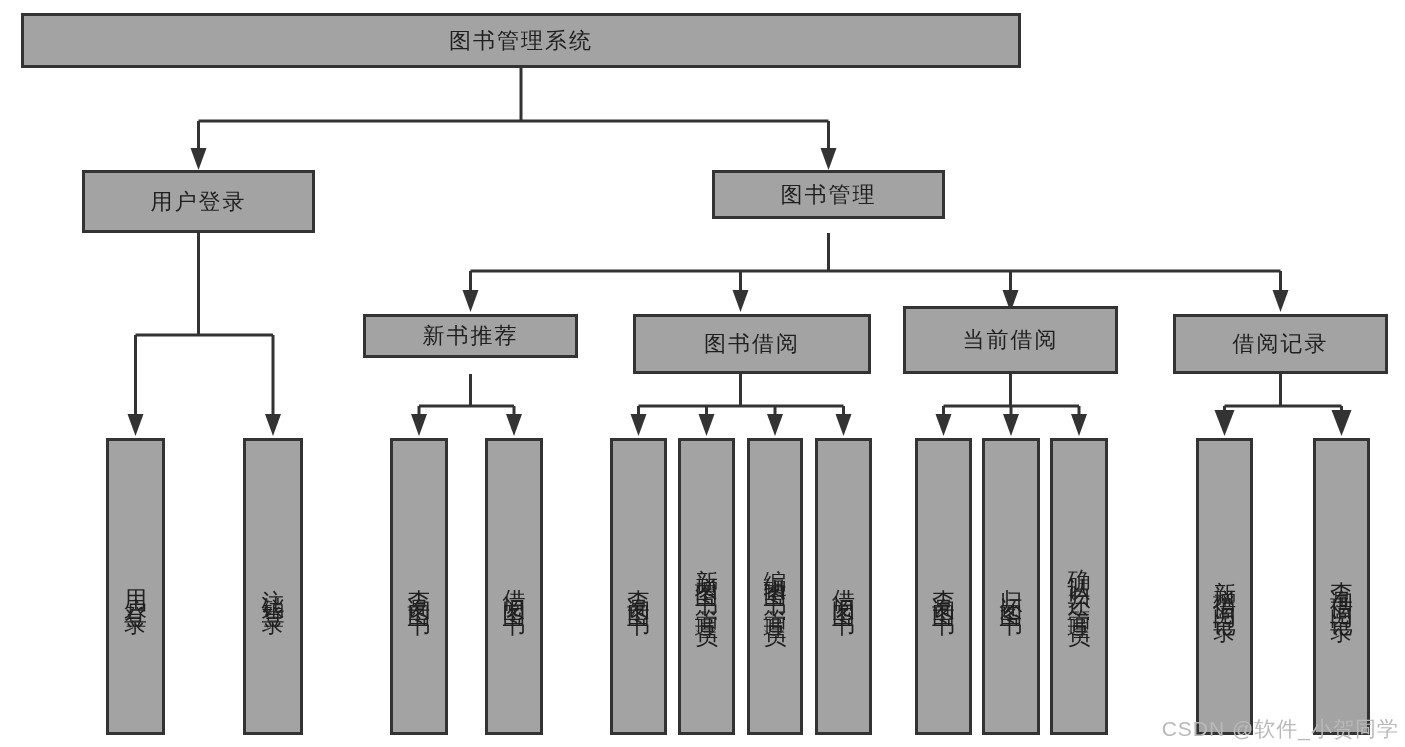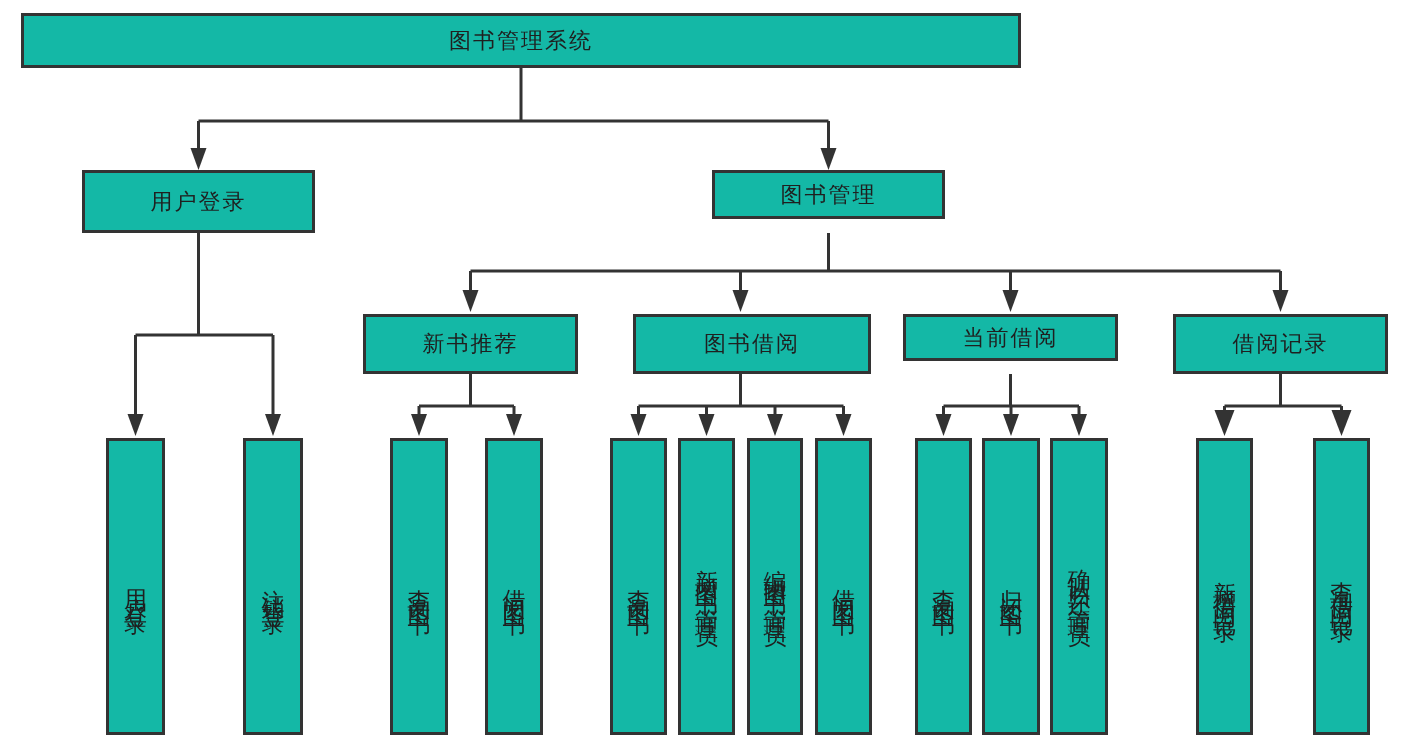--- a/index.html
+++ b/index.html
@@ -16,7 +16,7 @@
   .wires polygon{fill:var(--line);stroke:none;}
   .node{
     position:absolute;box-sizing:border-box;border:3px solid var(--box-border);
-    background:#14b8a6;display:flex;align-items:center;justify-content:center;
+    background:#a3a3a3;display:flex;align-items:center;justify-content:center;
     color:var(--text);
   }
   .h{font-size:22px;letter-spacing:2px;}

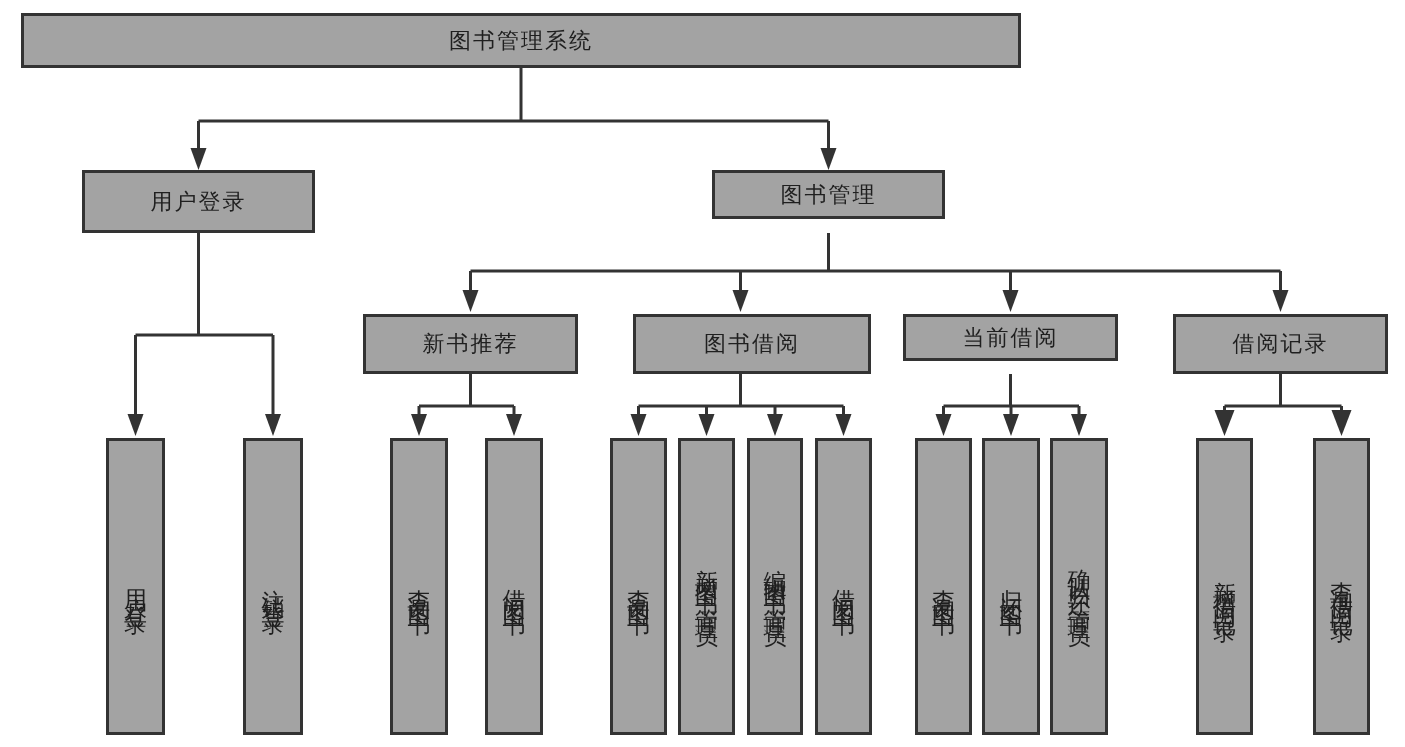--- a/index.html
+++ b/index.html
@@ -101,7 +101,7 @@
   <div class="node h" style="left:82px;top:170px;width:233px;height:63px">用户登录</div>
   <div class="node h" style="left:712px;top:170px;width:233px;height:49px">图书管理</div>
 
-  <div class="node h" style="left:363px;top:314px;width:215px;height:60px">新书推荐</div>
+  <div class="node h" style="left:363px;top:314px;width:215px;height:44px">新书推荐</div>
   <div class="node h" style="left:633px;top:314px;width:238px;height:60px">图书借阅</div>
   <div class="node h" style="left:903px;top:314px;width:215px;height:47px">当前借阅</div>
   <div class="node h" style="left:1173px;top:314px;width:215px;height:60px">借阅记录</div>

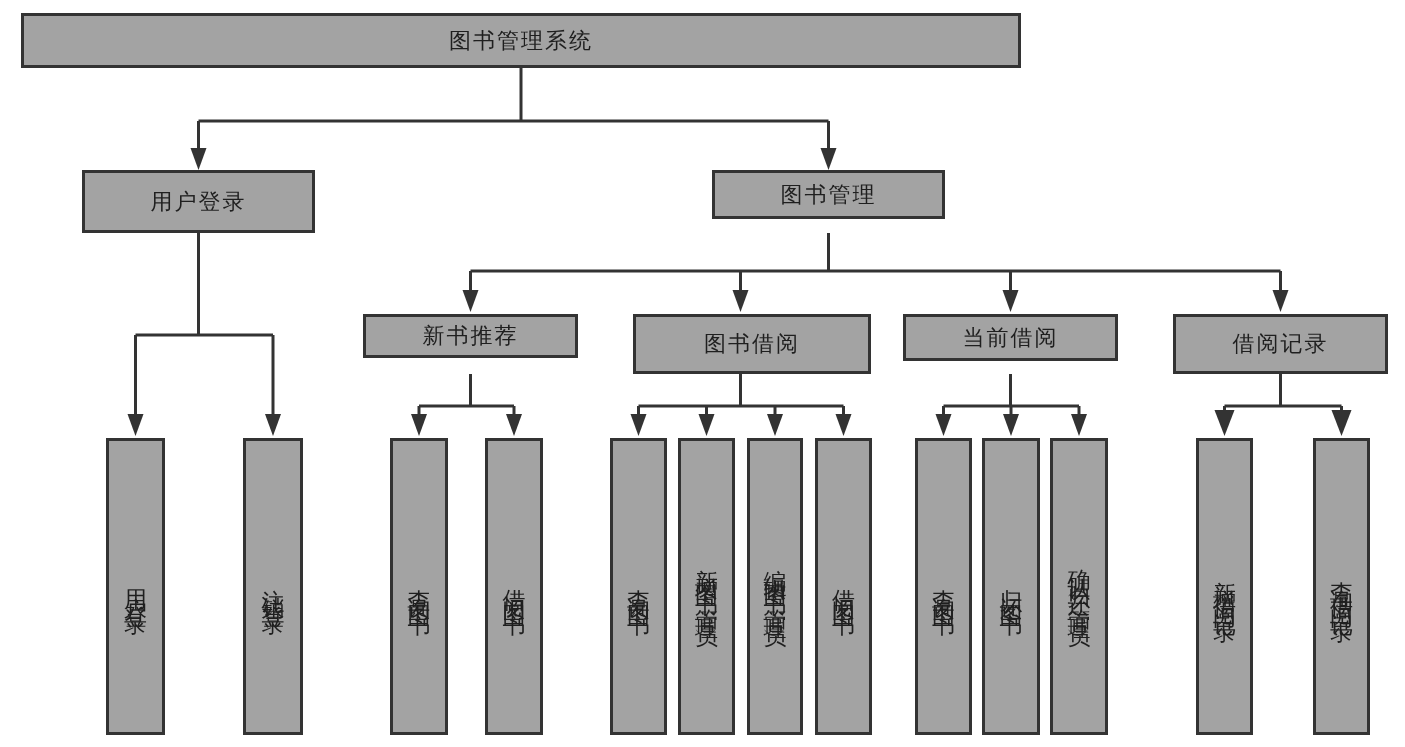--- a/index.html
+++ b/index.html
@@ -103,7 +103,7 @@
 
   <div class="node h" style="left:363px;top:314px;width:215px;height:44px">新书推荐</div>
   <div class="node h" style="left:633px;top:314px;width:238px;height:60px">图书借阅</div>
-  <div class="node h" style="left:903px;top:314px;width:215px;height:47px">当前借阅</div>
+  <div class="node h" style="left:903px;top:306px;width:215px;height:68px">当前借阅</div>
   <div class="node h" style="left:1173px;top:314px;width:215px;height:60px">借阅记录</div>
 
   <div class="node v" style="left:106px;width:59px">用户登录</div>

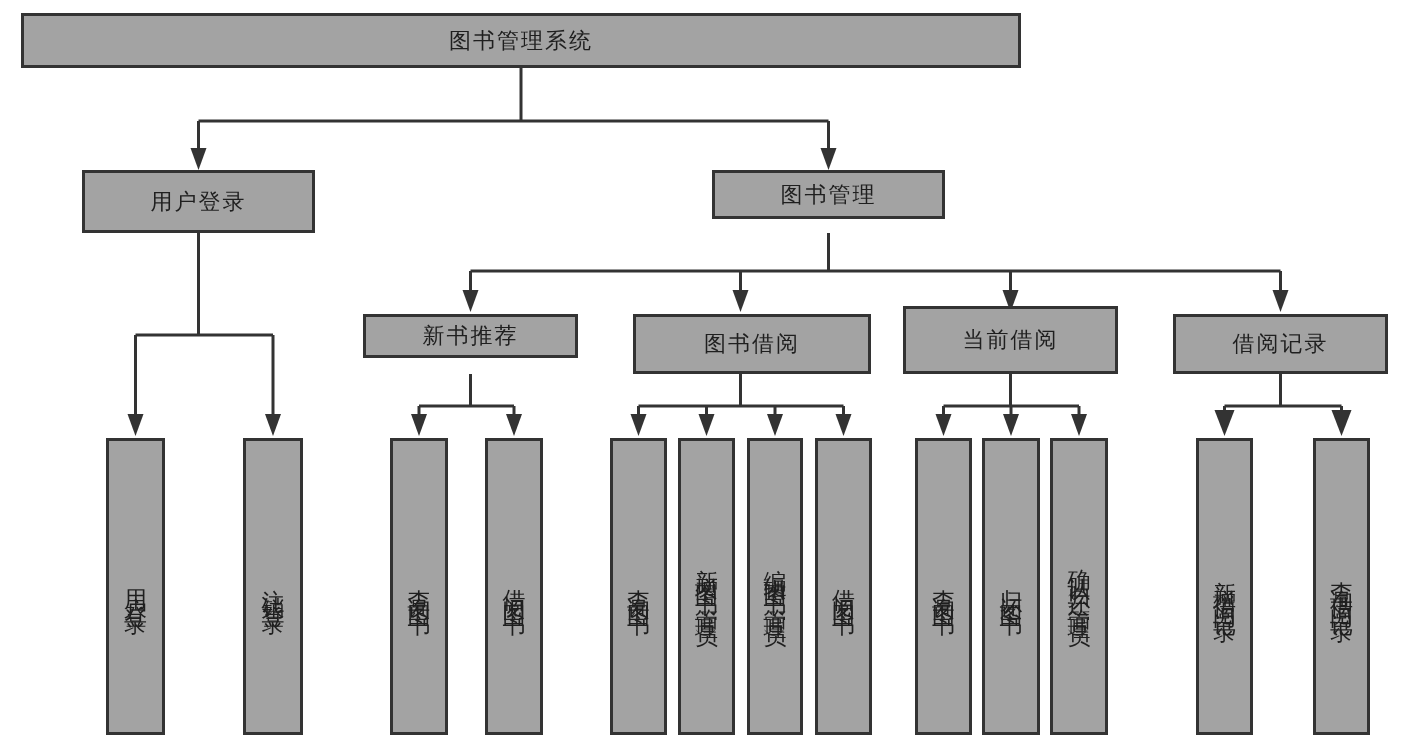--- a/index.html
+++ b/index.html
@@ -124,6 +124,7 @@
   <div class="node v" style="left:1196px;width:57px">新增借阅记录</div>
   <div class="node v" style="left:1313px;width:57px">查询借阅记录</div>
 
+  <div class="watermark">CSDN @软件_小贺同学</div>
 </div>
 
 </body></html>

